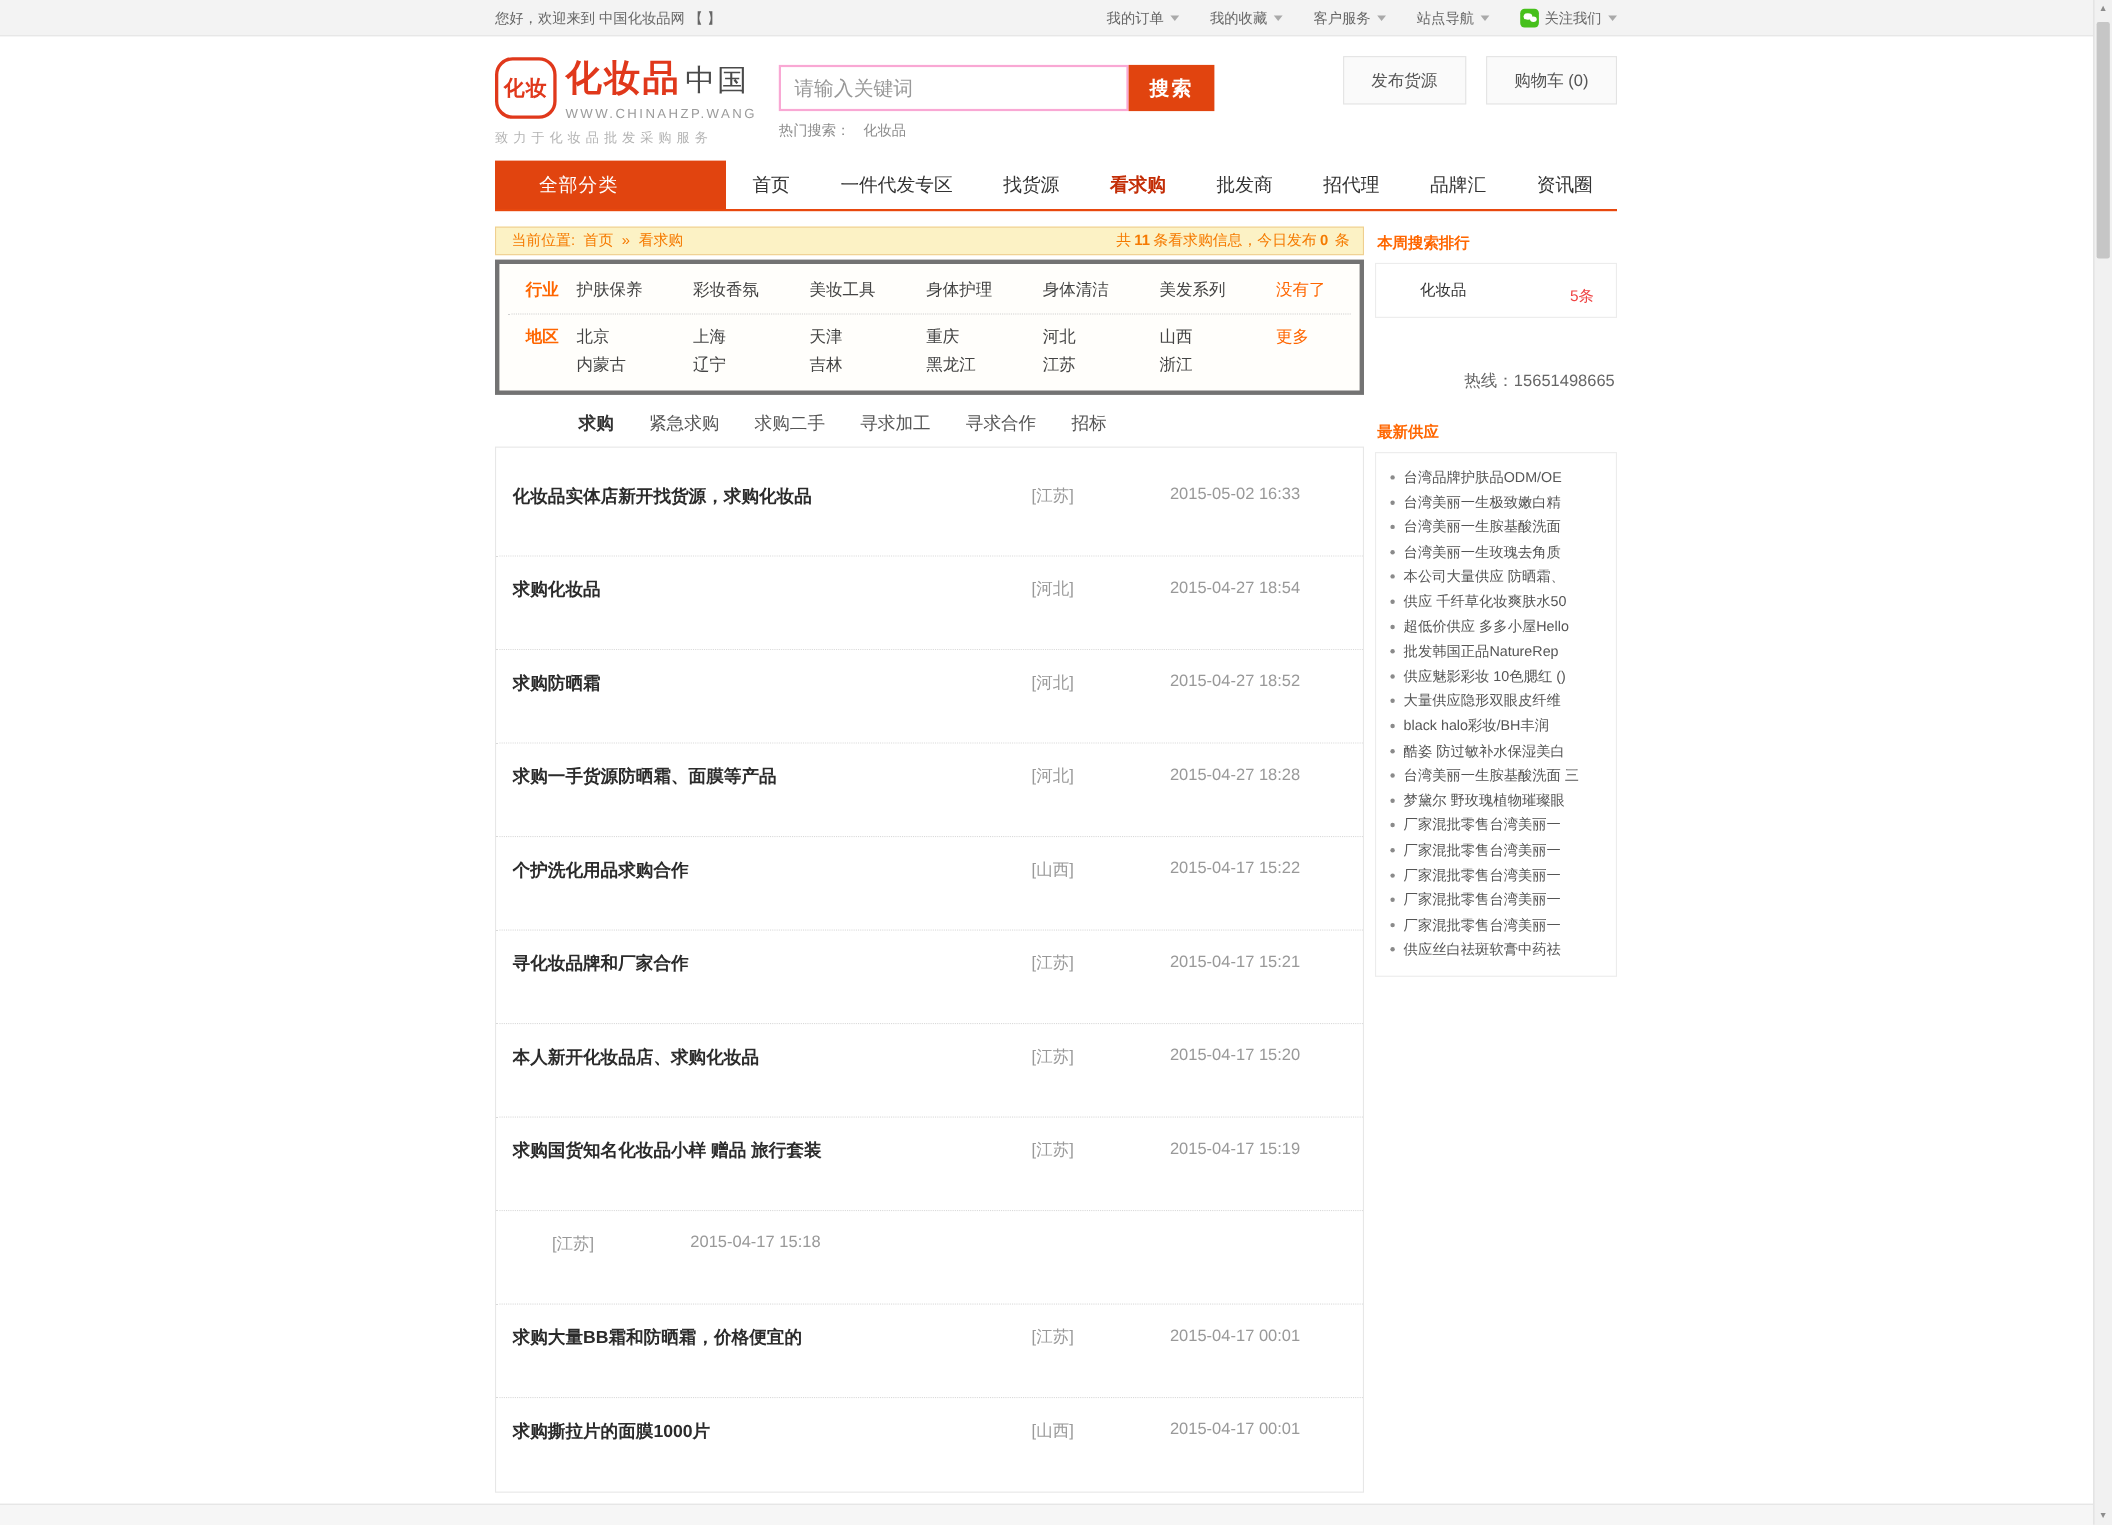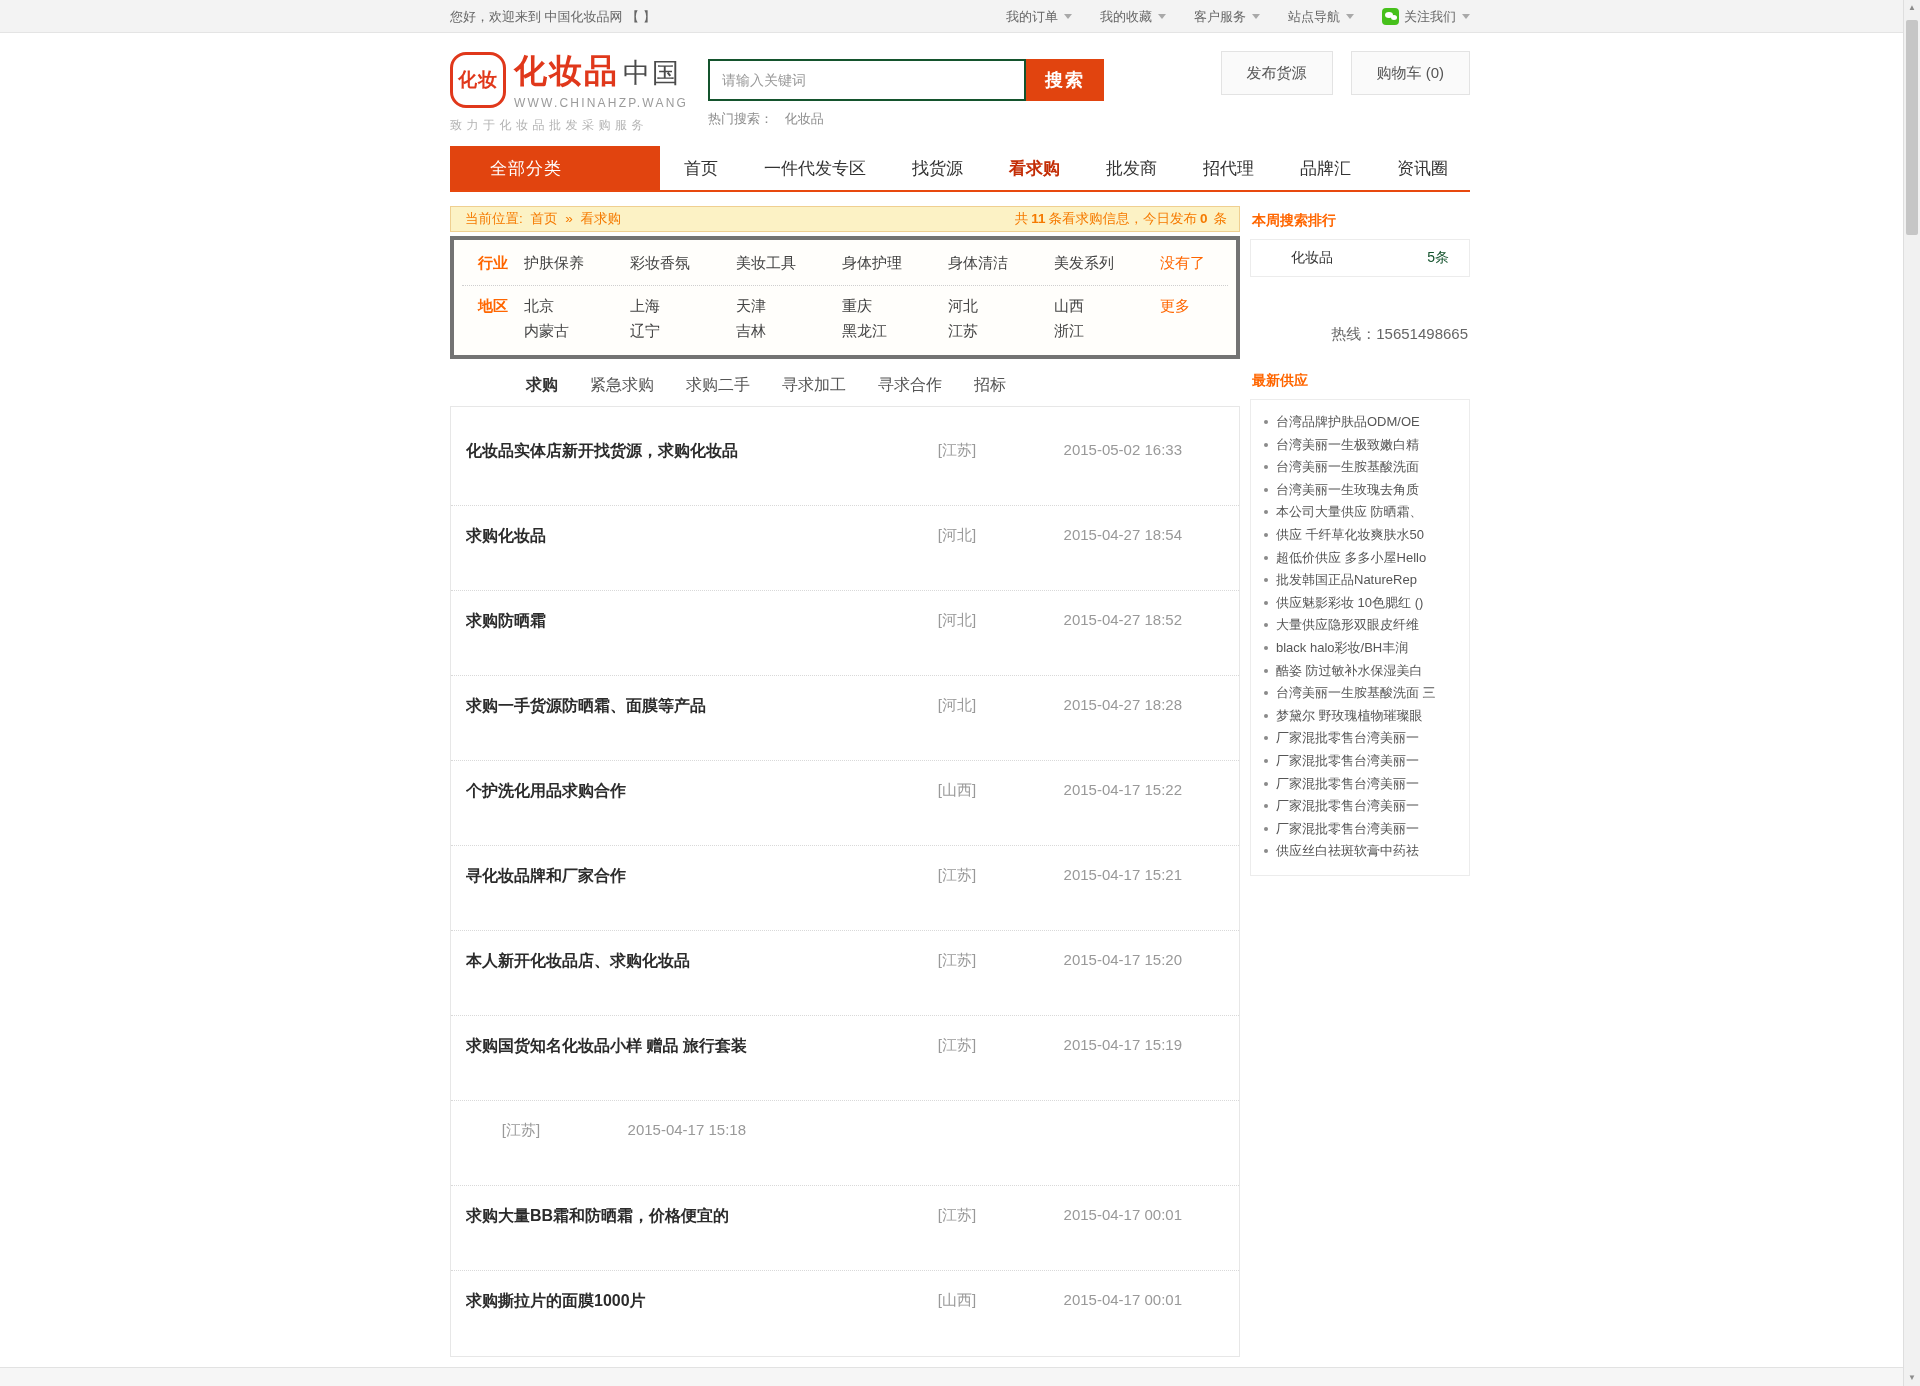--- a/index.html
+++ b/index.html
@@ -35,7 +35,7 @@
 
   .search-block { margin-left: 6px; margin-top: 10px; }
   .search-row { display: flex; }
-  .search-input { width: 318px; height: 42px; border: 2px solid #14532d; padding: 0 12px; font-size: 14px; color: #444; outline: none; }
+  .search-input { width: 318px; height: 42px; border: 2px solid #f9a8d4; padding: 0 12px; font-size: 18px; color: #444; outline: none; }
   .search-input::placeholder { color: #999; }
   .search-btn { width: 78px; height: 42px; background: #e1440f; color: #fff; border: none; font-size: 18px; font-weight: bold; cursor: pointer; letter-spacing: 2px; }
   .hot-row { margin-top: 9px; font-size: 13px; color: #8c8c8c; }

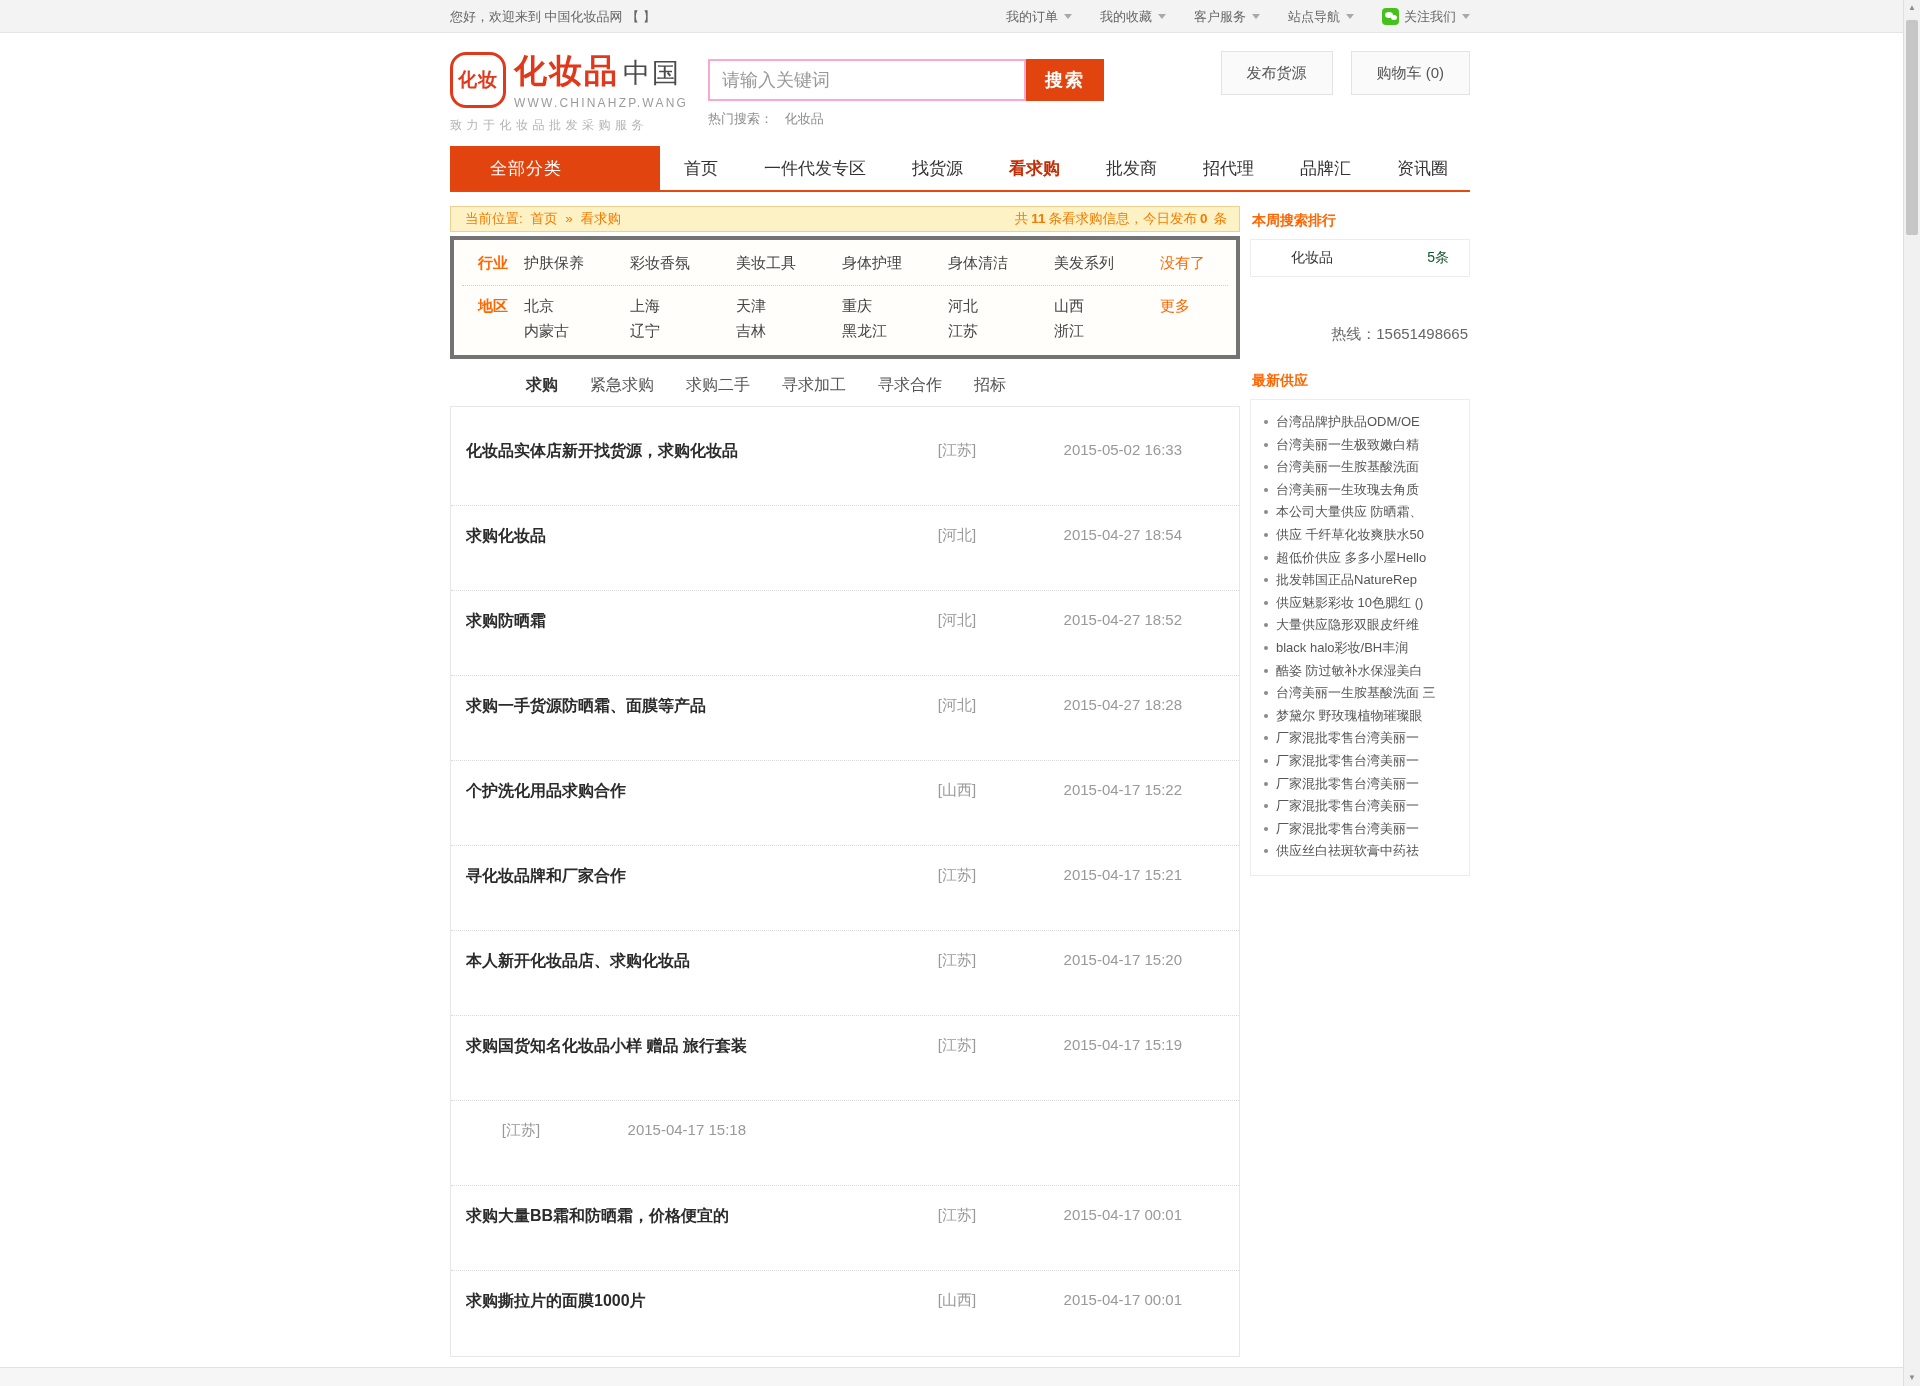--- a/index.html
+++ b/index.html
@@ -91,7 +91,7 @@
   .rankbox { border: 1px solid #ececec; background: #fff; }
   .rank-row { display: flex; justify-content: space-between; align-items: center; padding: 9px 20px 9px 40px; font-size: 14px; color: #333; }
   .rank-kw { cursor: pointer; }
-  .rank-count { color: #14532d; }
+  .rank-count { color: #ef4444; margin-top: 12px; }
   .hotline { margin-top: 48px; text-align: right; font-size: 15px; color: #666; padding-right: 2px; }
   .supply-title { margin-top: 22px; }
   .supplybox { border: 1px solid #ececec; padding: 11px 6px 12px 10px; background: #fff; }

